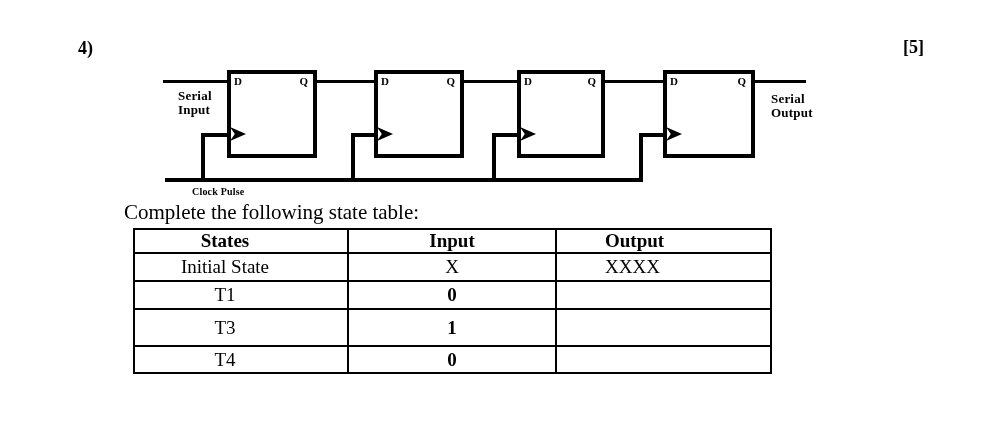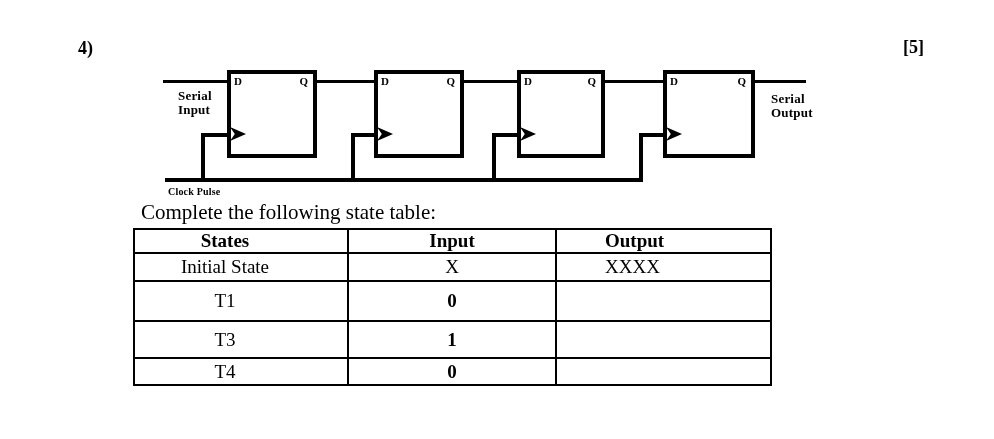--- a/index.html
+++ b/index.html
@@ -29,7 +29,7 @@
   .small-label{position:absolute;font-weight:bold;font-size:13px;line-height:1.08;letter-spacing:.2px;}
   .lbl-serial-in{left:178px;top:89px;}
   .lbl-serial-out{left:771px;top:92px;}
-  .lbl-clock{left:168px;top:187px;font-size:10px;}
+  .lbl-clock{left:192px;top:187px;font-size:10px;}
   
   .prompt{left:141px;top:200px;font-size:21px;}
   

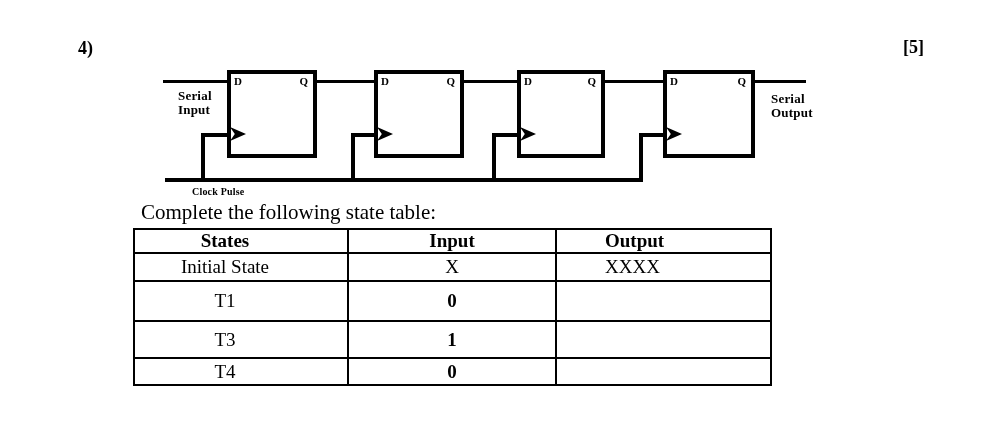--- a/index.html
+++ b/index.html
@@ -31,7 +31,7 @@
   .lbl-serial-out{left:771px;top:92px;}
   .lbl-clock{left:192px;top:187px;font-size:10px;}
   
-  .prompt{left:141px;top:200px;font-size:21px;}
+  .prompt{left:124px;top:200px;font-size:21px;}
   
   .state-table{
     position:absolute;left:133px;top:228px;width:637px;

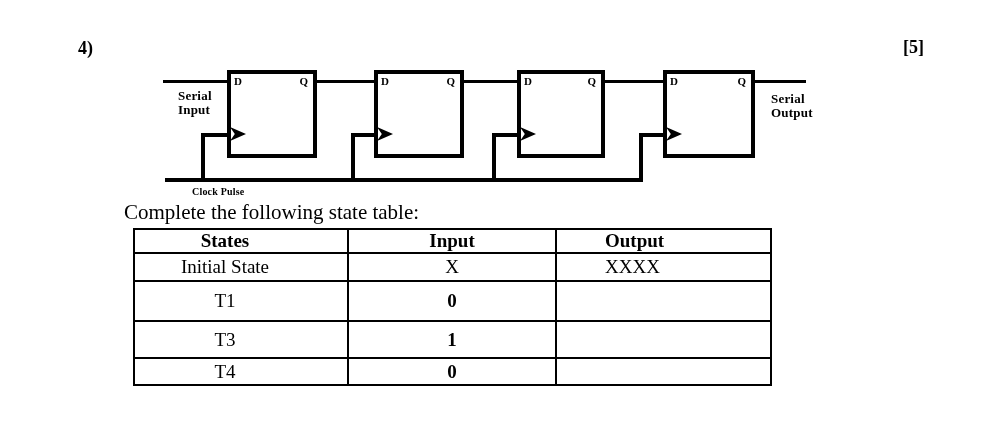--- a/index.html
+++ b/index.html
@@ -48,7 +48,7 @@
   .state-table th:nth-child(3),.state-table td:nth-child(3){text-align:left;padding-left:48px;}
   tr.r-head{height:22px;}
   tr.r-0{height:28px;margin-left:7px;}
-  tr.r-1{height:40px;}
+  tr.r-1{height:28px;}
   tr.r-2{height:26px;}
   tr.r-3{height:37px;}
   tr.r-4{height:27px;}

